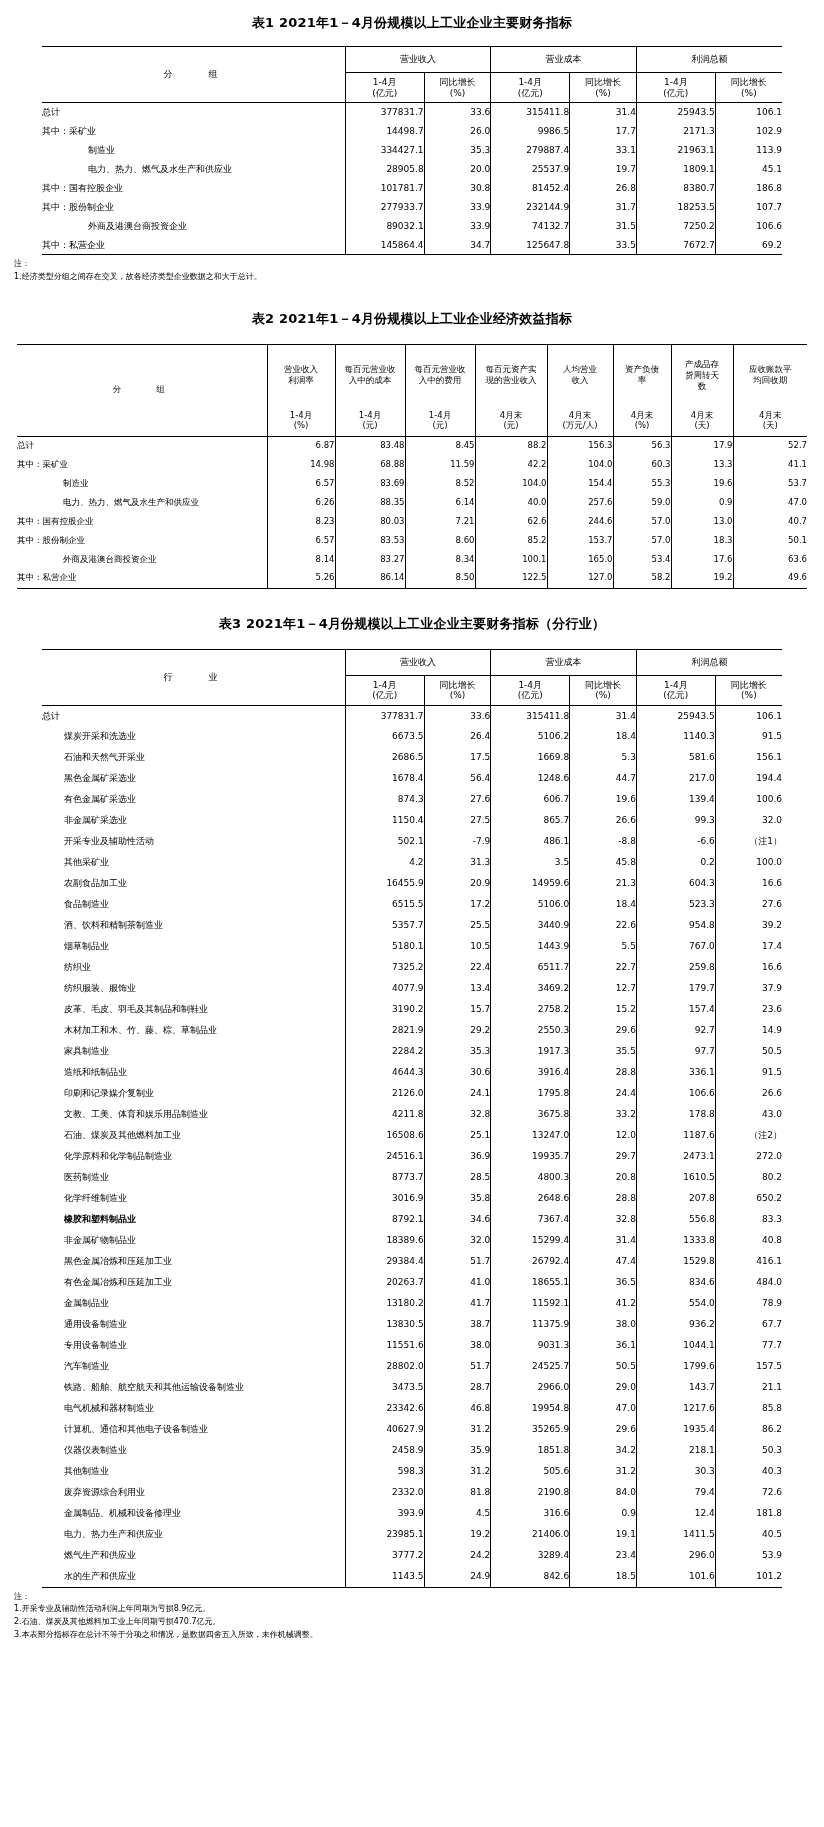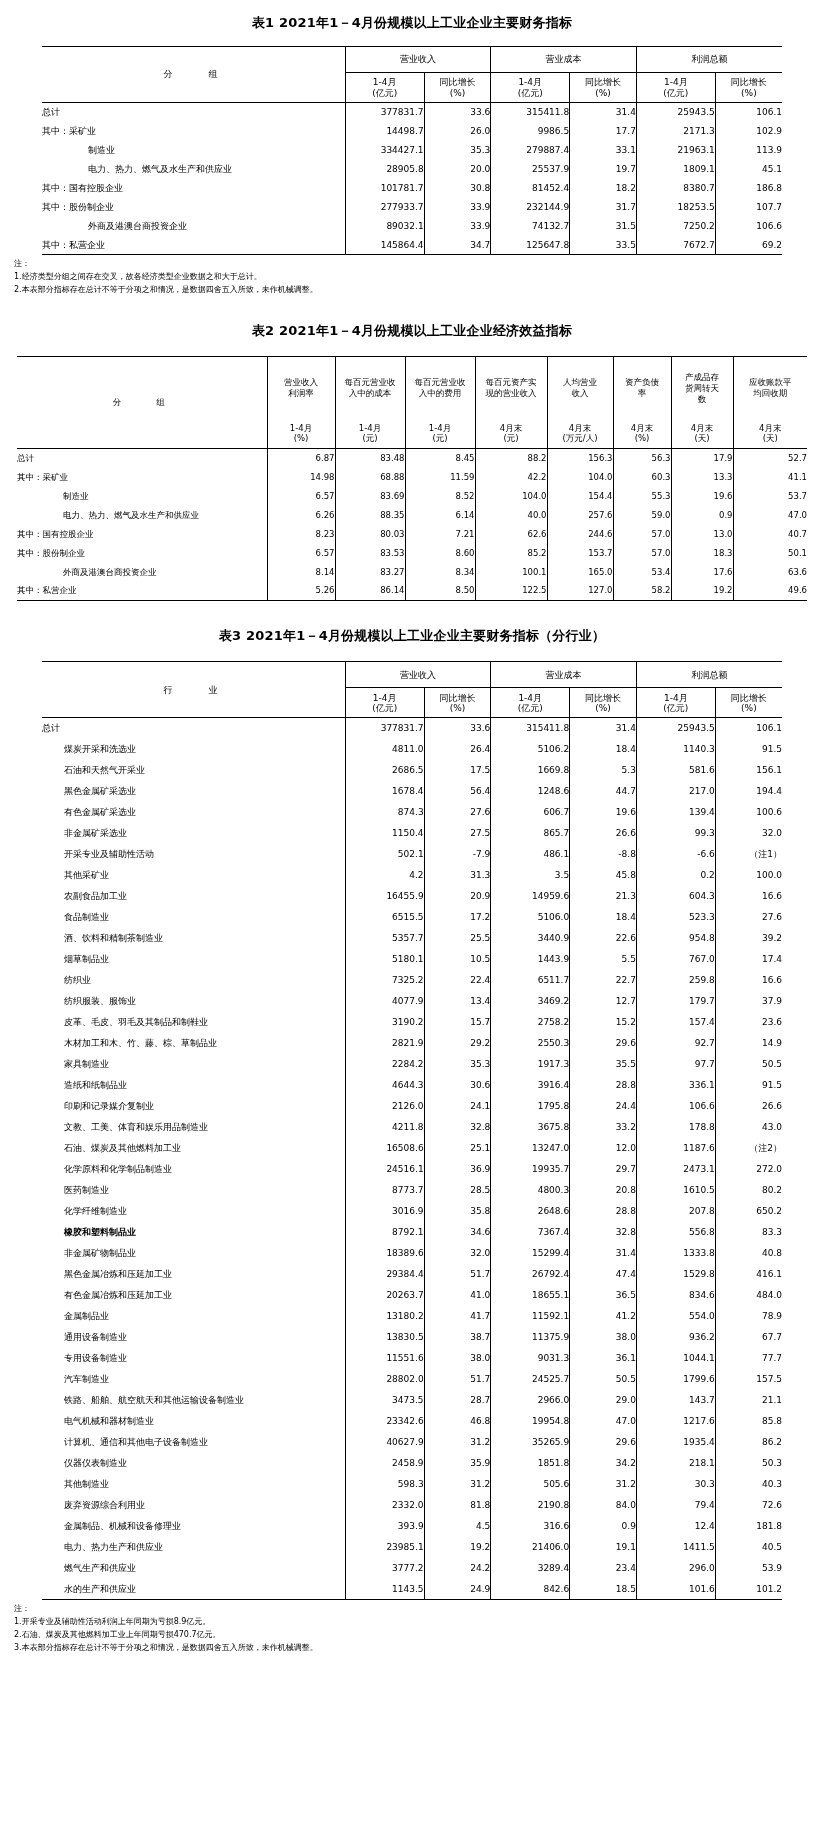--- a/index.html
+++ b/index.html
@@ -177,7 +177,7 @@
           <td class="num vline">101781.7</td>
           <td class="num vline">30.8</td>
           <td class="num vline">81452.4</td>
-          <td class="num vline">18.2</td>
+          <td class="num vline">26.8</td>
           <td class="num vline">8380.7</td>
           <td class="num vline">186.8</td>
         </tr>

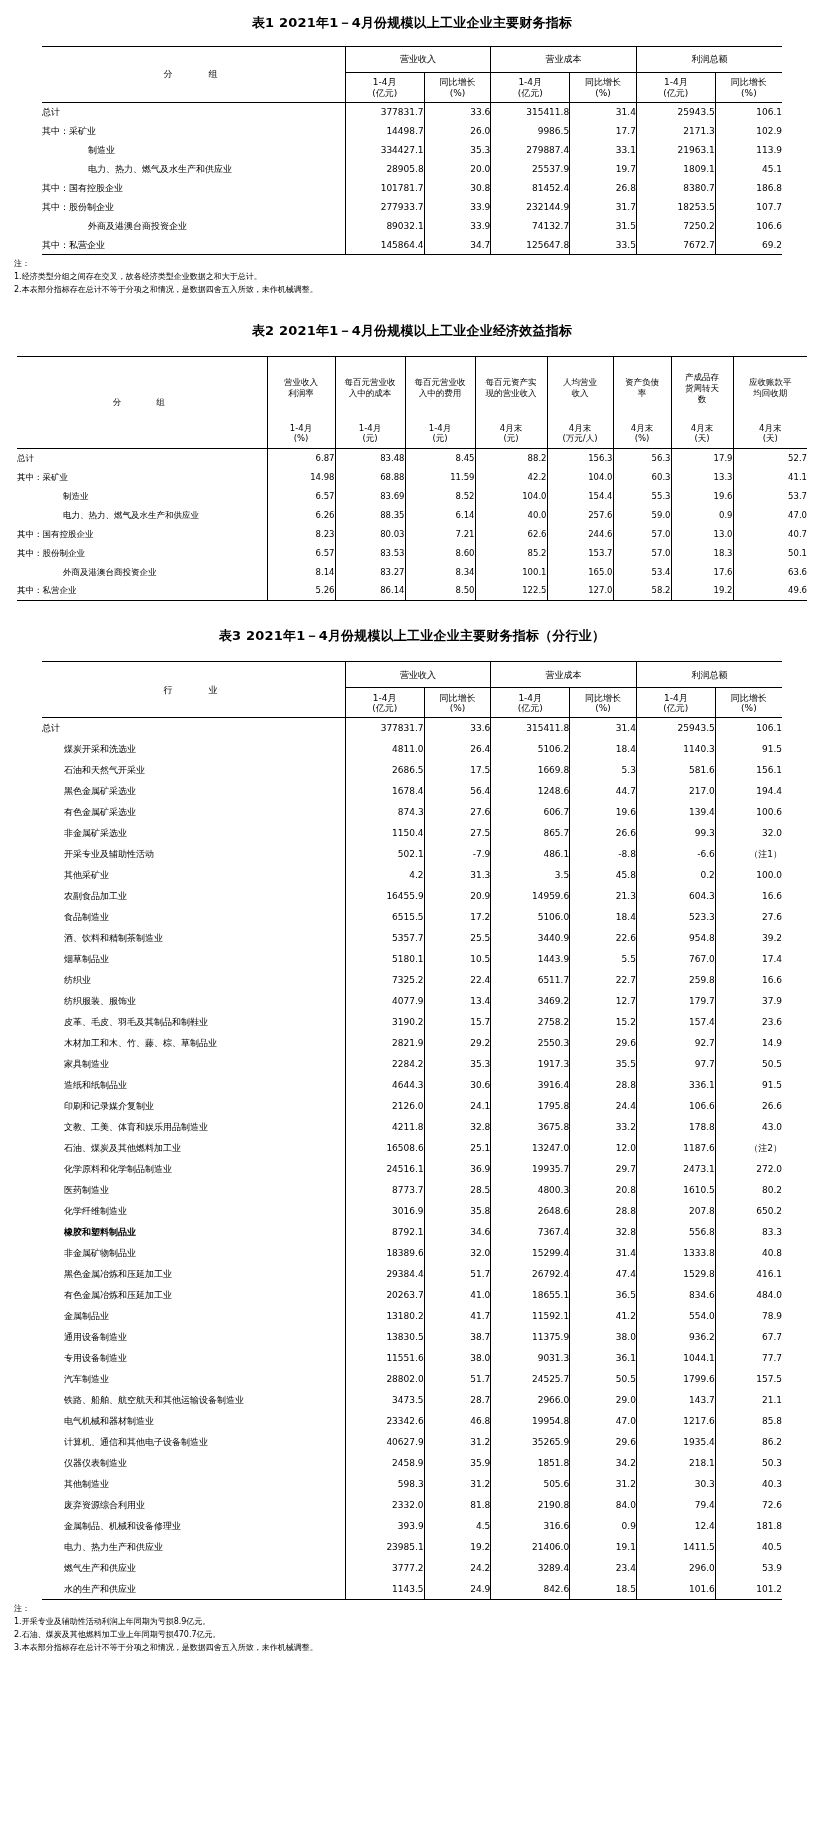--- a/index.html
+++ b/index.html
@@ -214,7 +214,6 @@
   <div class="notes">
     <div>注：</div>
     <div>1.经济类型分组之间存在交叉，故各经济类型企业数据之和大于总计。</div>
-    <div>2.本表部分指标存在总计不等于分项之和情况，是数据四舍五入所致，未作机械调整。</div>
   </div>
 
   <div class="title-block-2">

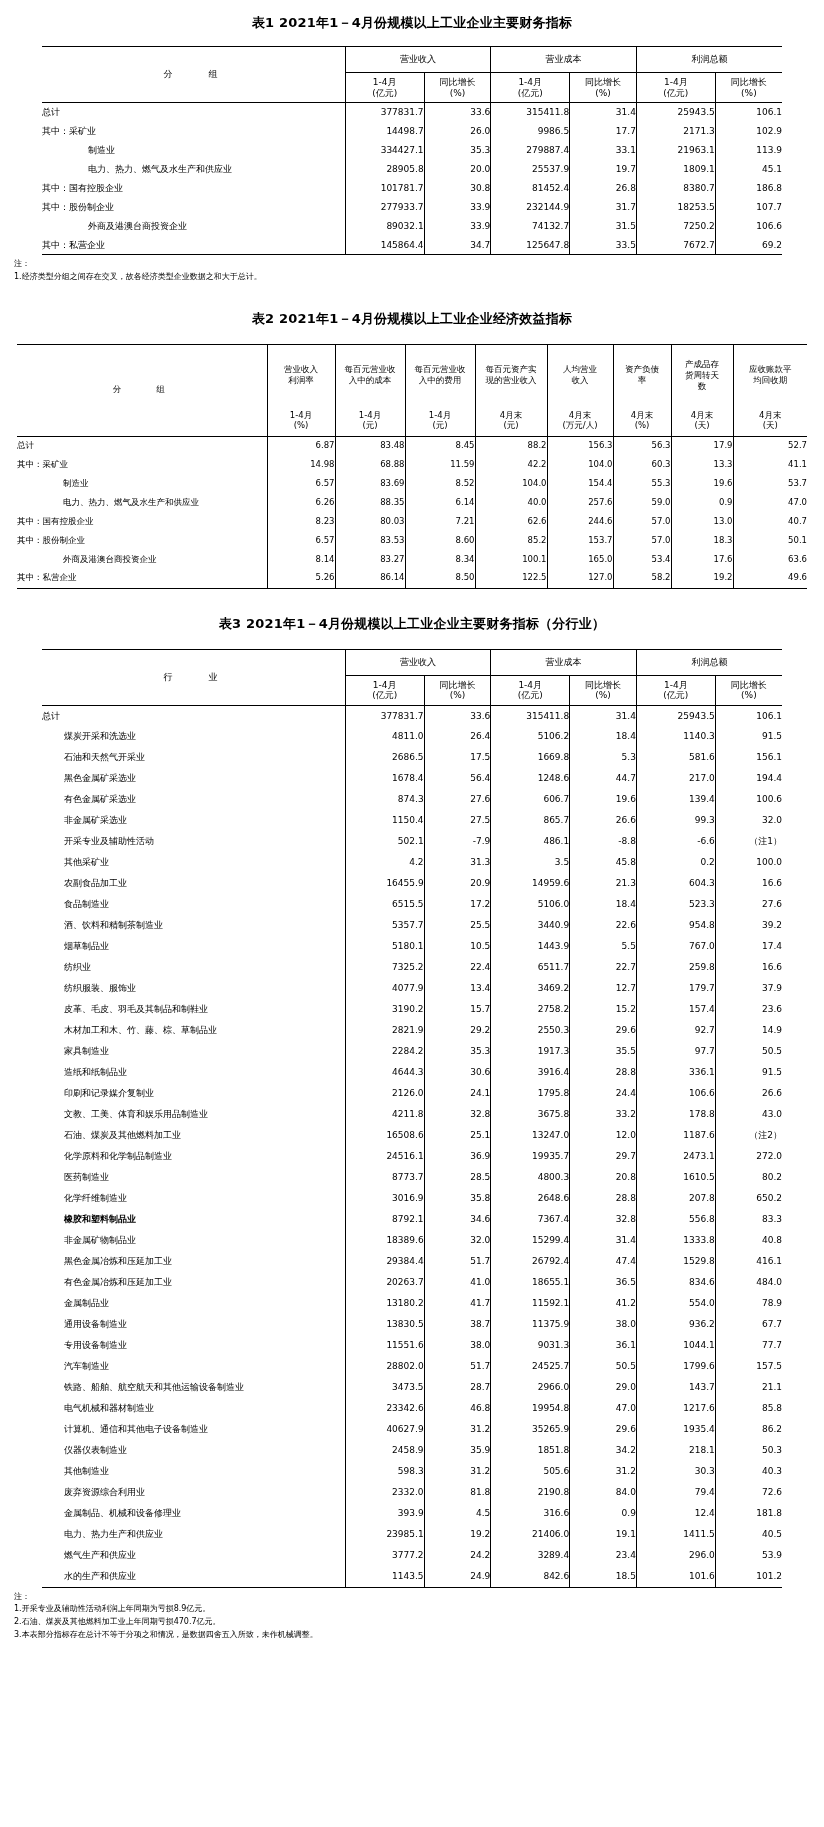--- a/index.html
+++ b/index.html
@@ -431,7 +431,7 @@
         </tr>
         <tr>
           <td class="rowlabel" style="padding-left: 22px;">煤炭开采和洗选业</td>
-          <td class="num vline">4811.0</td>
+          <td class="num vline">6673.5</td>
           <td class="num vline">26.4</td>
           <td class="num vline">5106.2</td>
           <td class="num vline">18.4</td>

